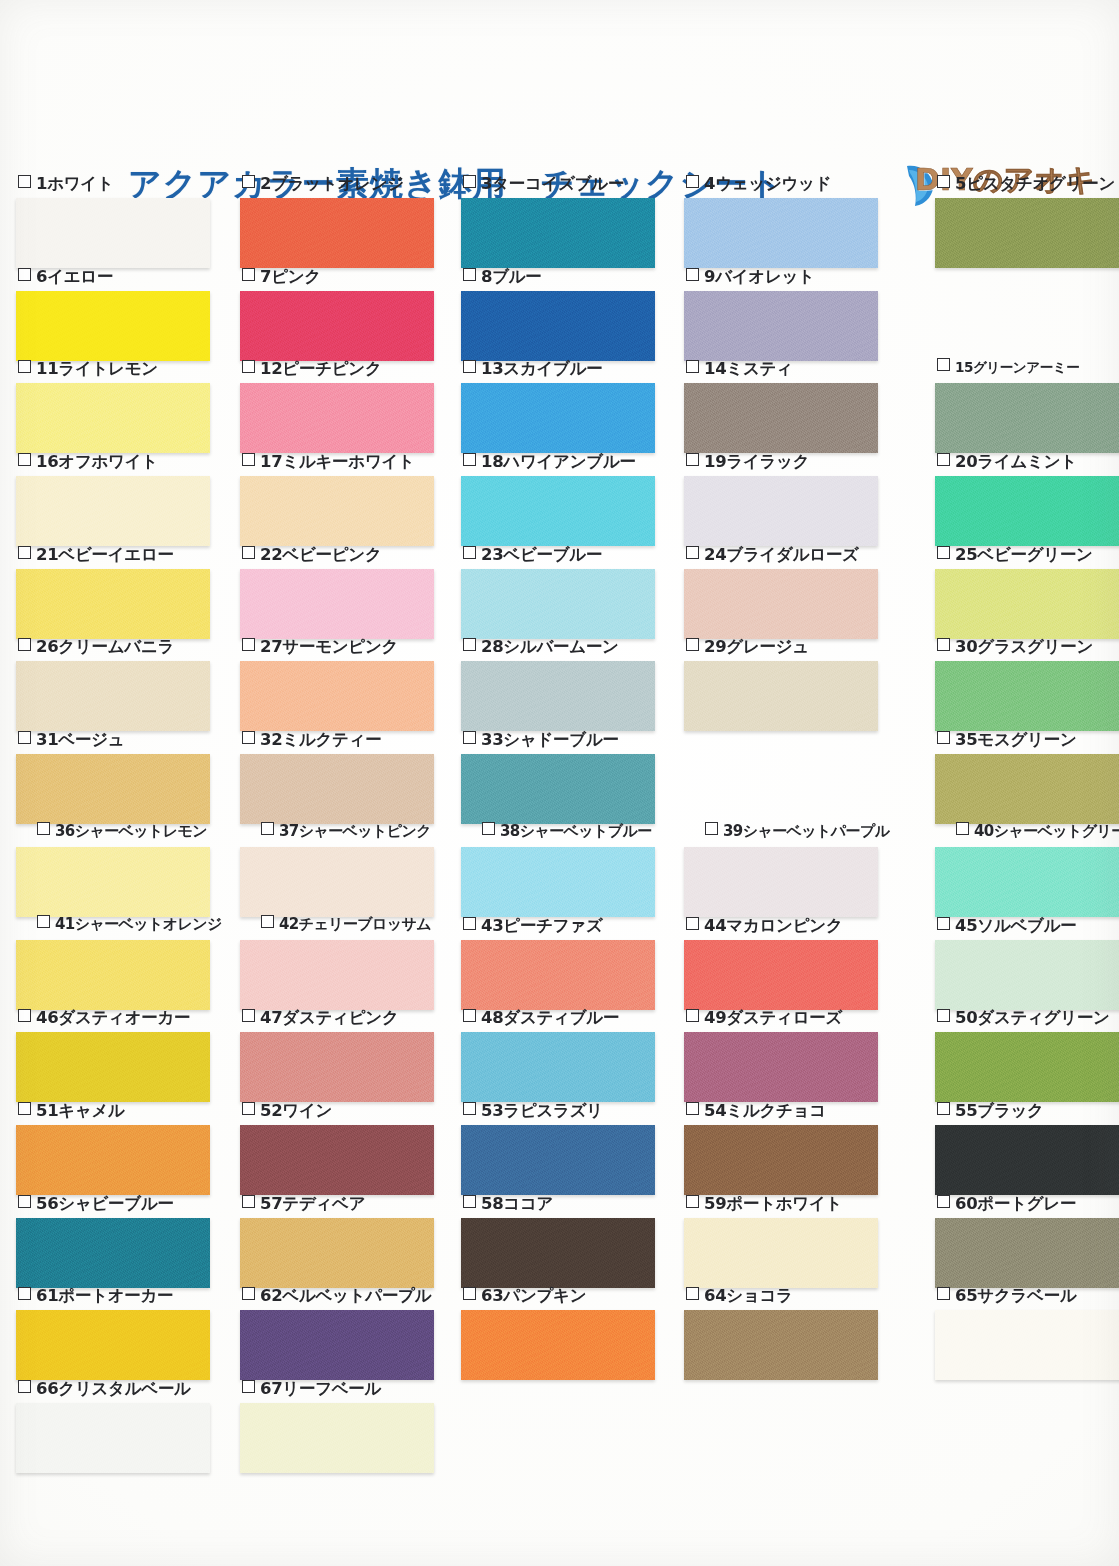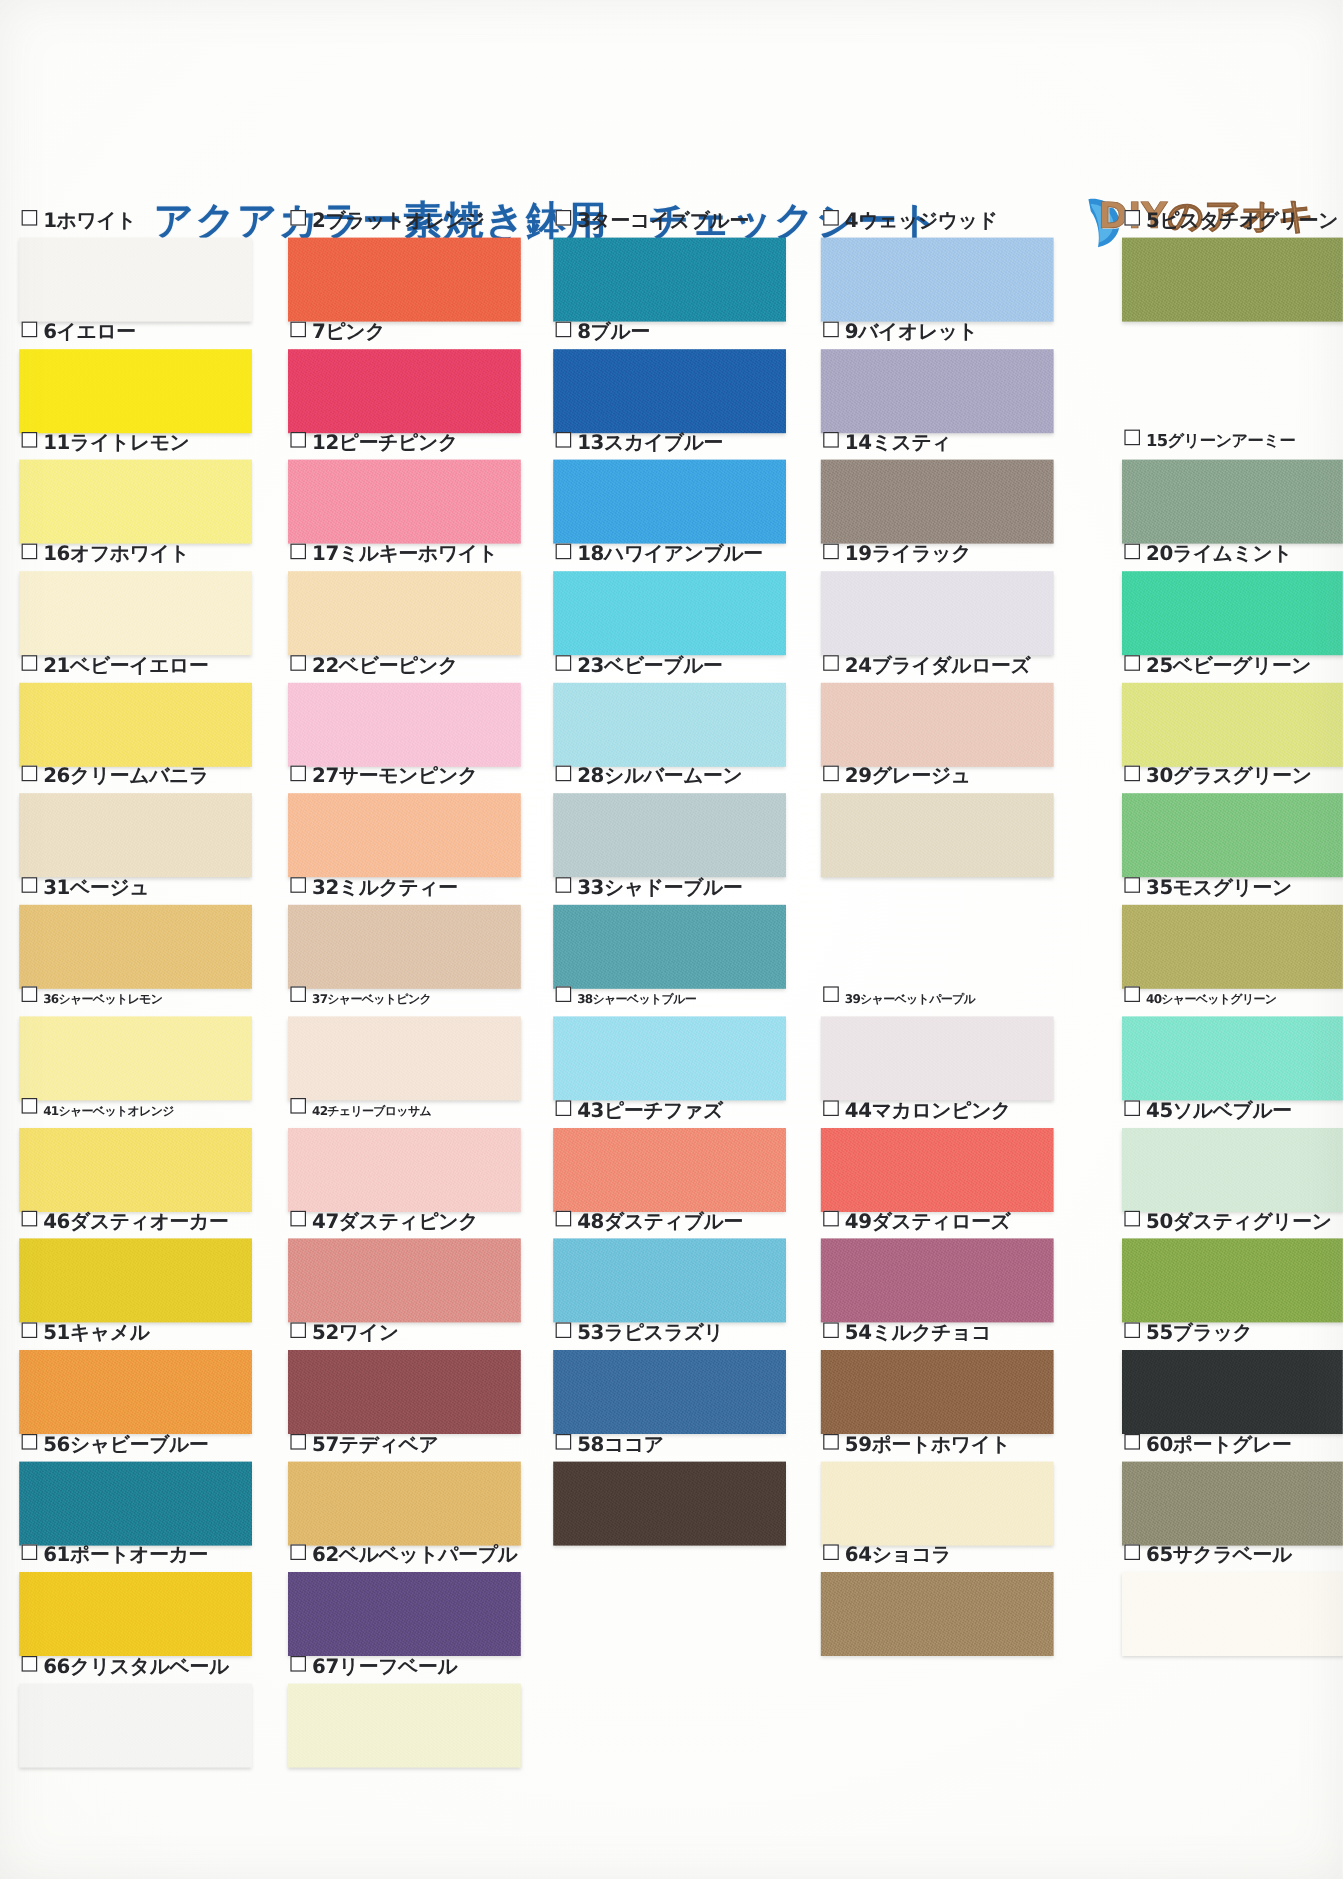--- a/index.html
+++ b/index.html
@@ -84,7 +84,7 @@
     letter-spacing:-.3px;
   }
   .cell-label.small{font-size:13.6px;letter-spacing:-.5px;}
-  .cell-label.tiny{font-size:10px;letter-spacing:-.6px;}
+  .cell-label.tiny{font-size:15px;letter-spacing:-.6px;margin-left:19px;}
 
   .checkbox{
     display:inline-block;

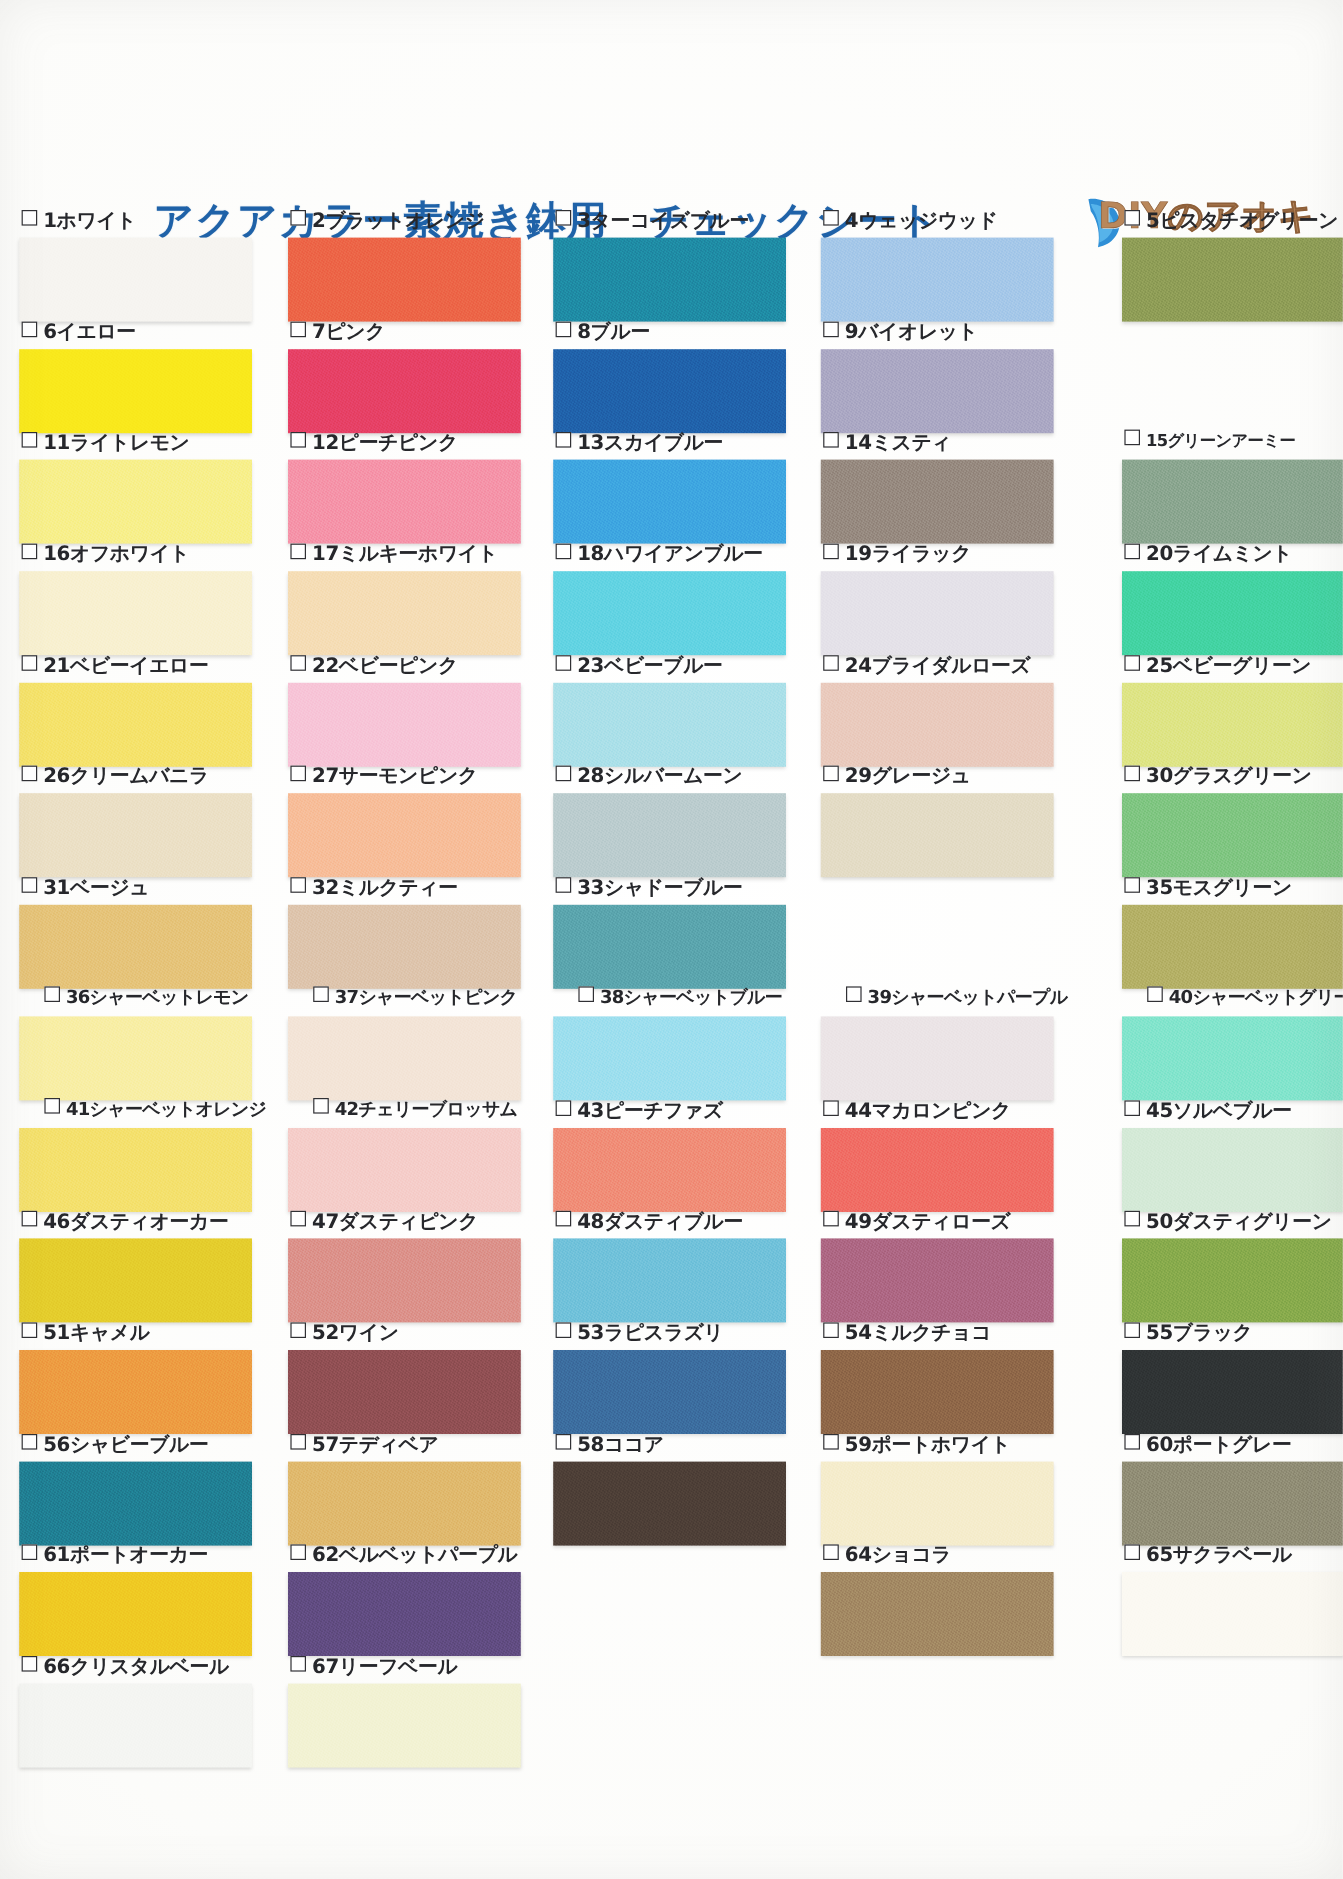--- a/index.html
+++ b/index.html
@@ -398,6 +398,10 @@
         <div class="cell-label"><span class="checkbox"></span><span>62ベルベットパープル</span></div>
         <div class="swatch" style="background-color:#5e4a7e"></div>
       </div>
+      <div class="cell c2">
+        <div class="cell-label"><span class="checkbox"></span><span>63パンプキン</span></div>
+        <div class="swatch pale" style="background-color:#f4843c"></div>
+      </div>
       <div class="cell c3">
         <div class="cell-label"><span class="checkbox"></span><span>64ショコラ</span></div>
         <div class="swatch" style="background-color:#a08560"></div>

